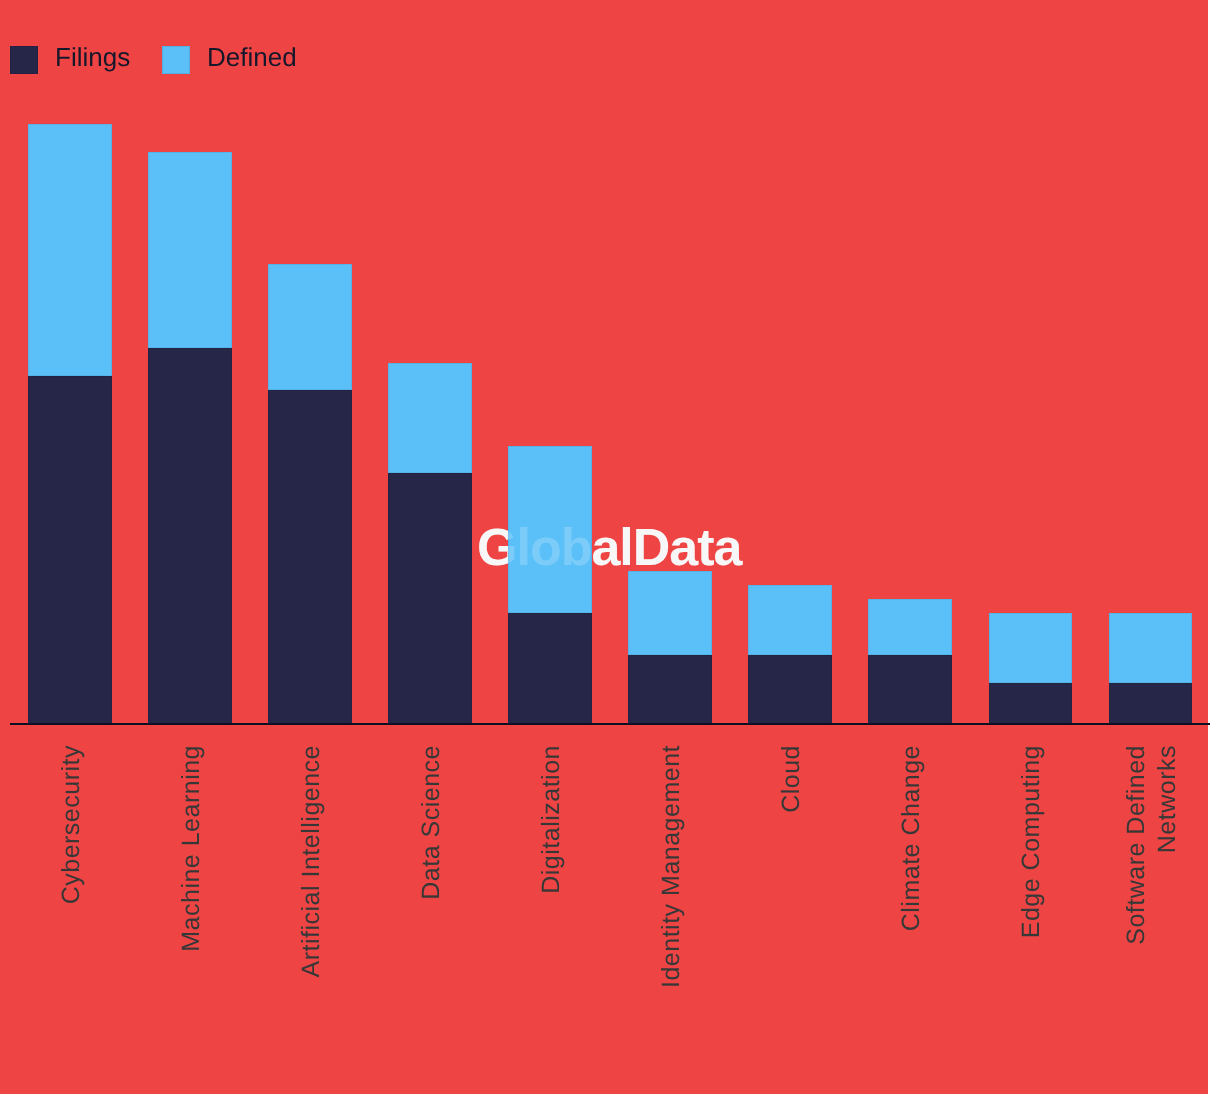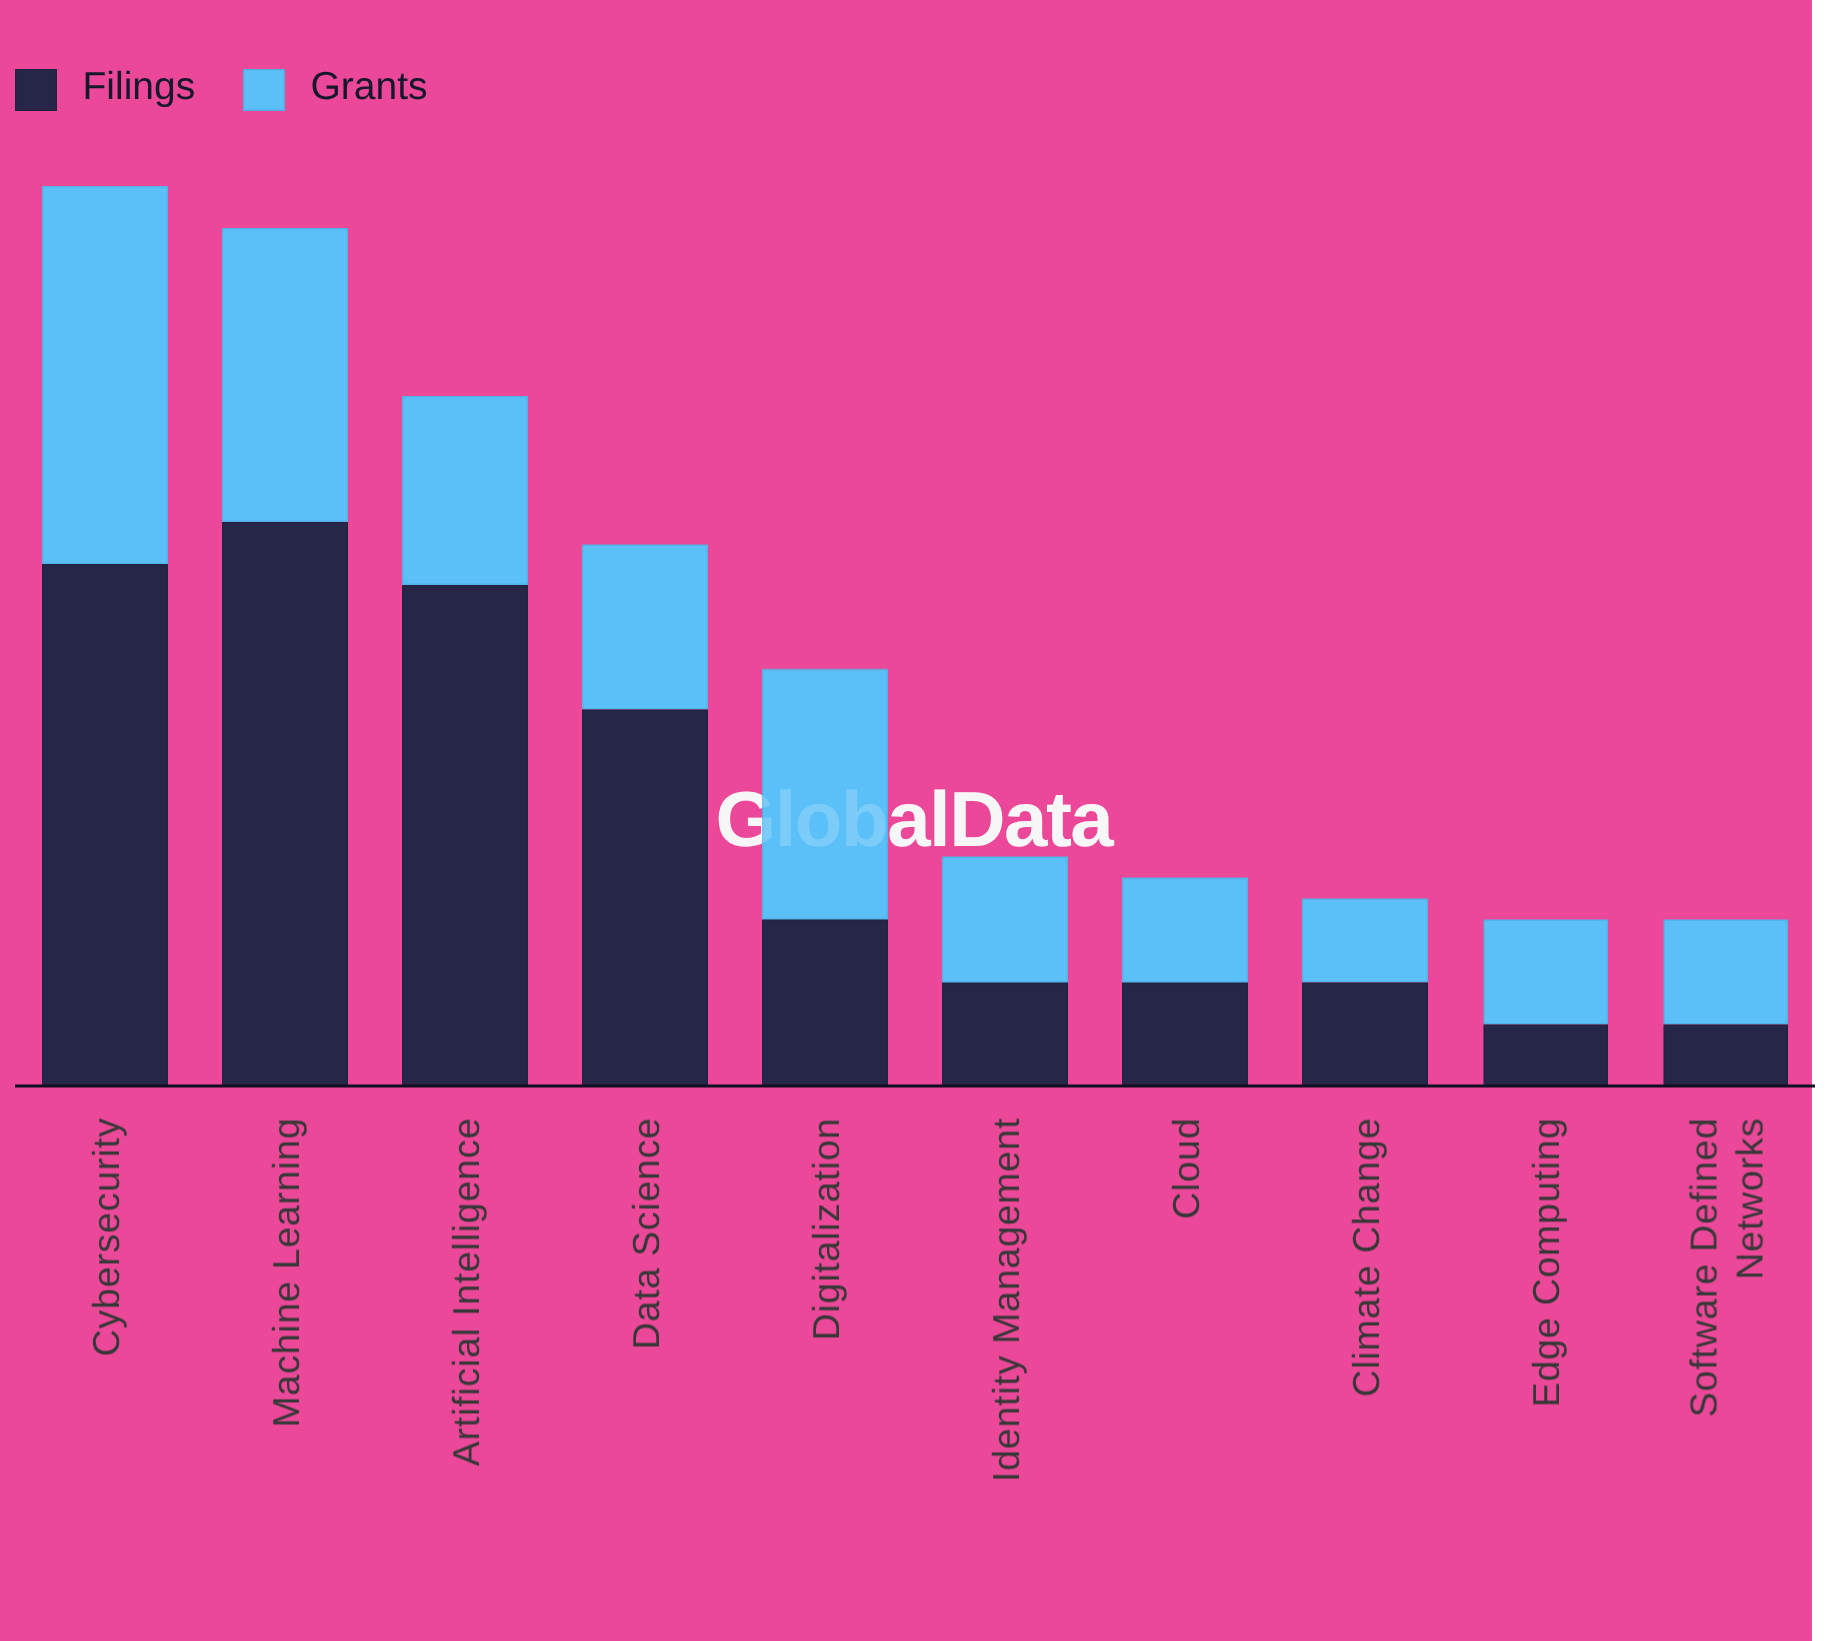--- a/index.html
+++ b/index.html
@@ -19,7 +19,7 @@
     position: relative;
     width: 1208px;
     height: 1094px;
-    background: #ec4899;
+    background: #ef4444;
   }
 
   

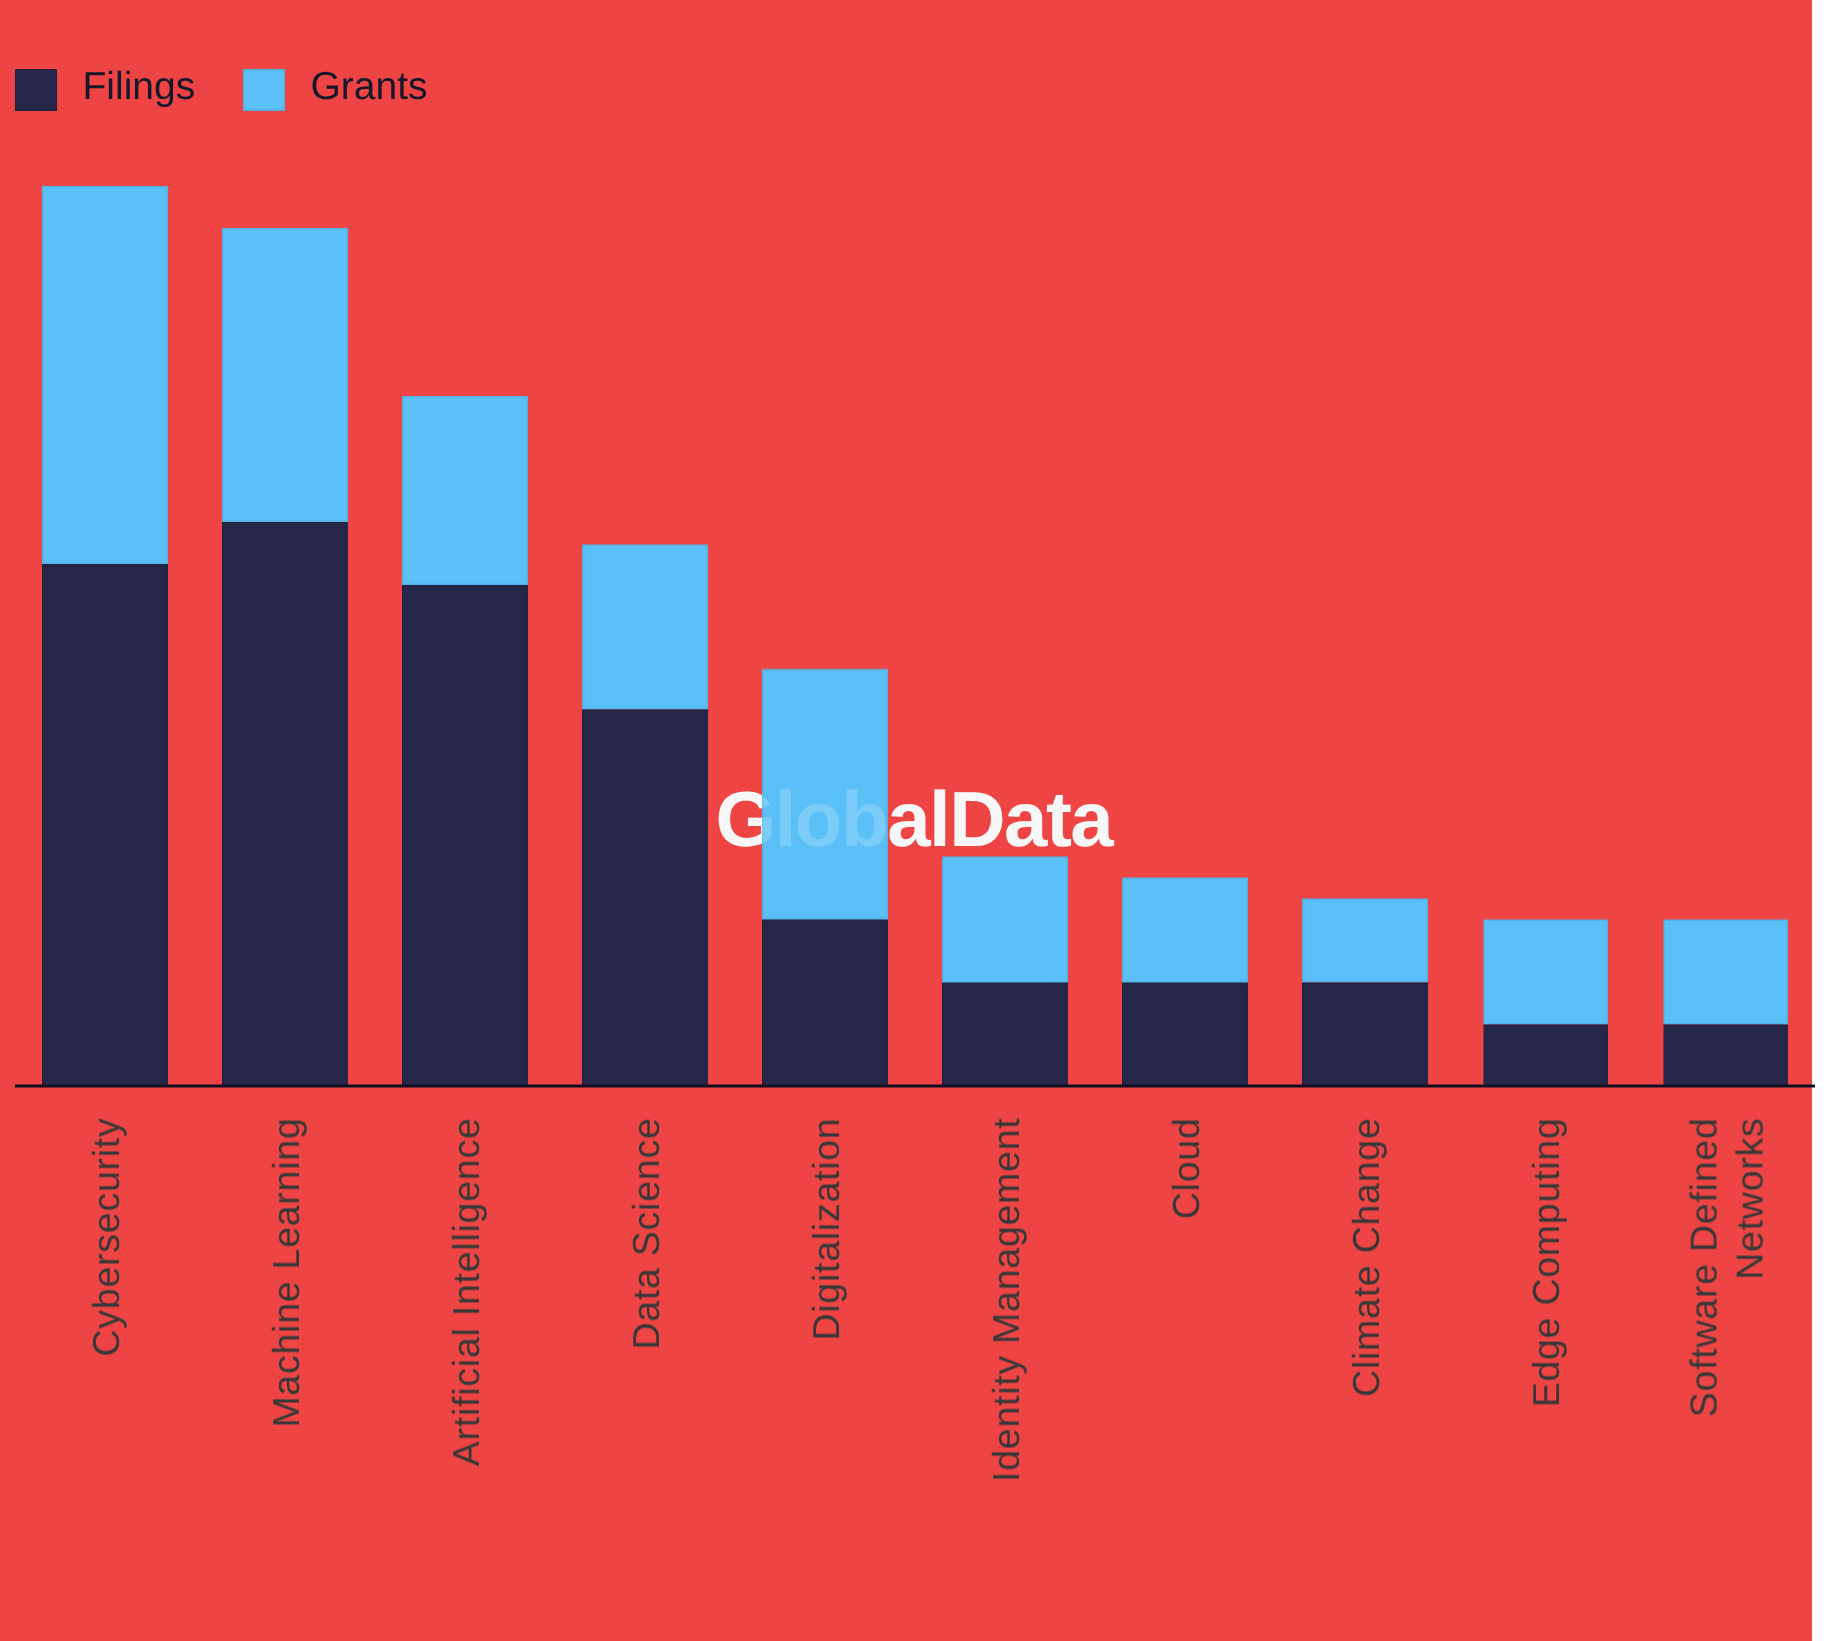--- a/index.html
+++ b/index.html
@@ -128,7 +128,7 @@
     </div>
     <div class="legend-item" id="legend-grants">
       <span class="legend-swatch" style="background: rgb(91, 192, 248);"></span>
-      <span class="legend-label">Grants</span>
+      <span class="legend-label">Defined</span>
     </div>
   </div>
 

